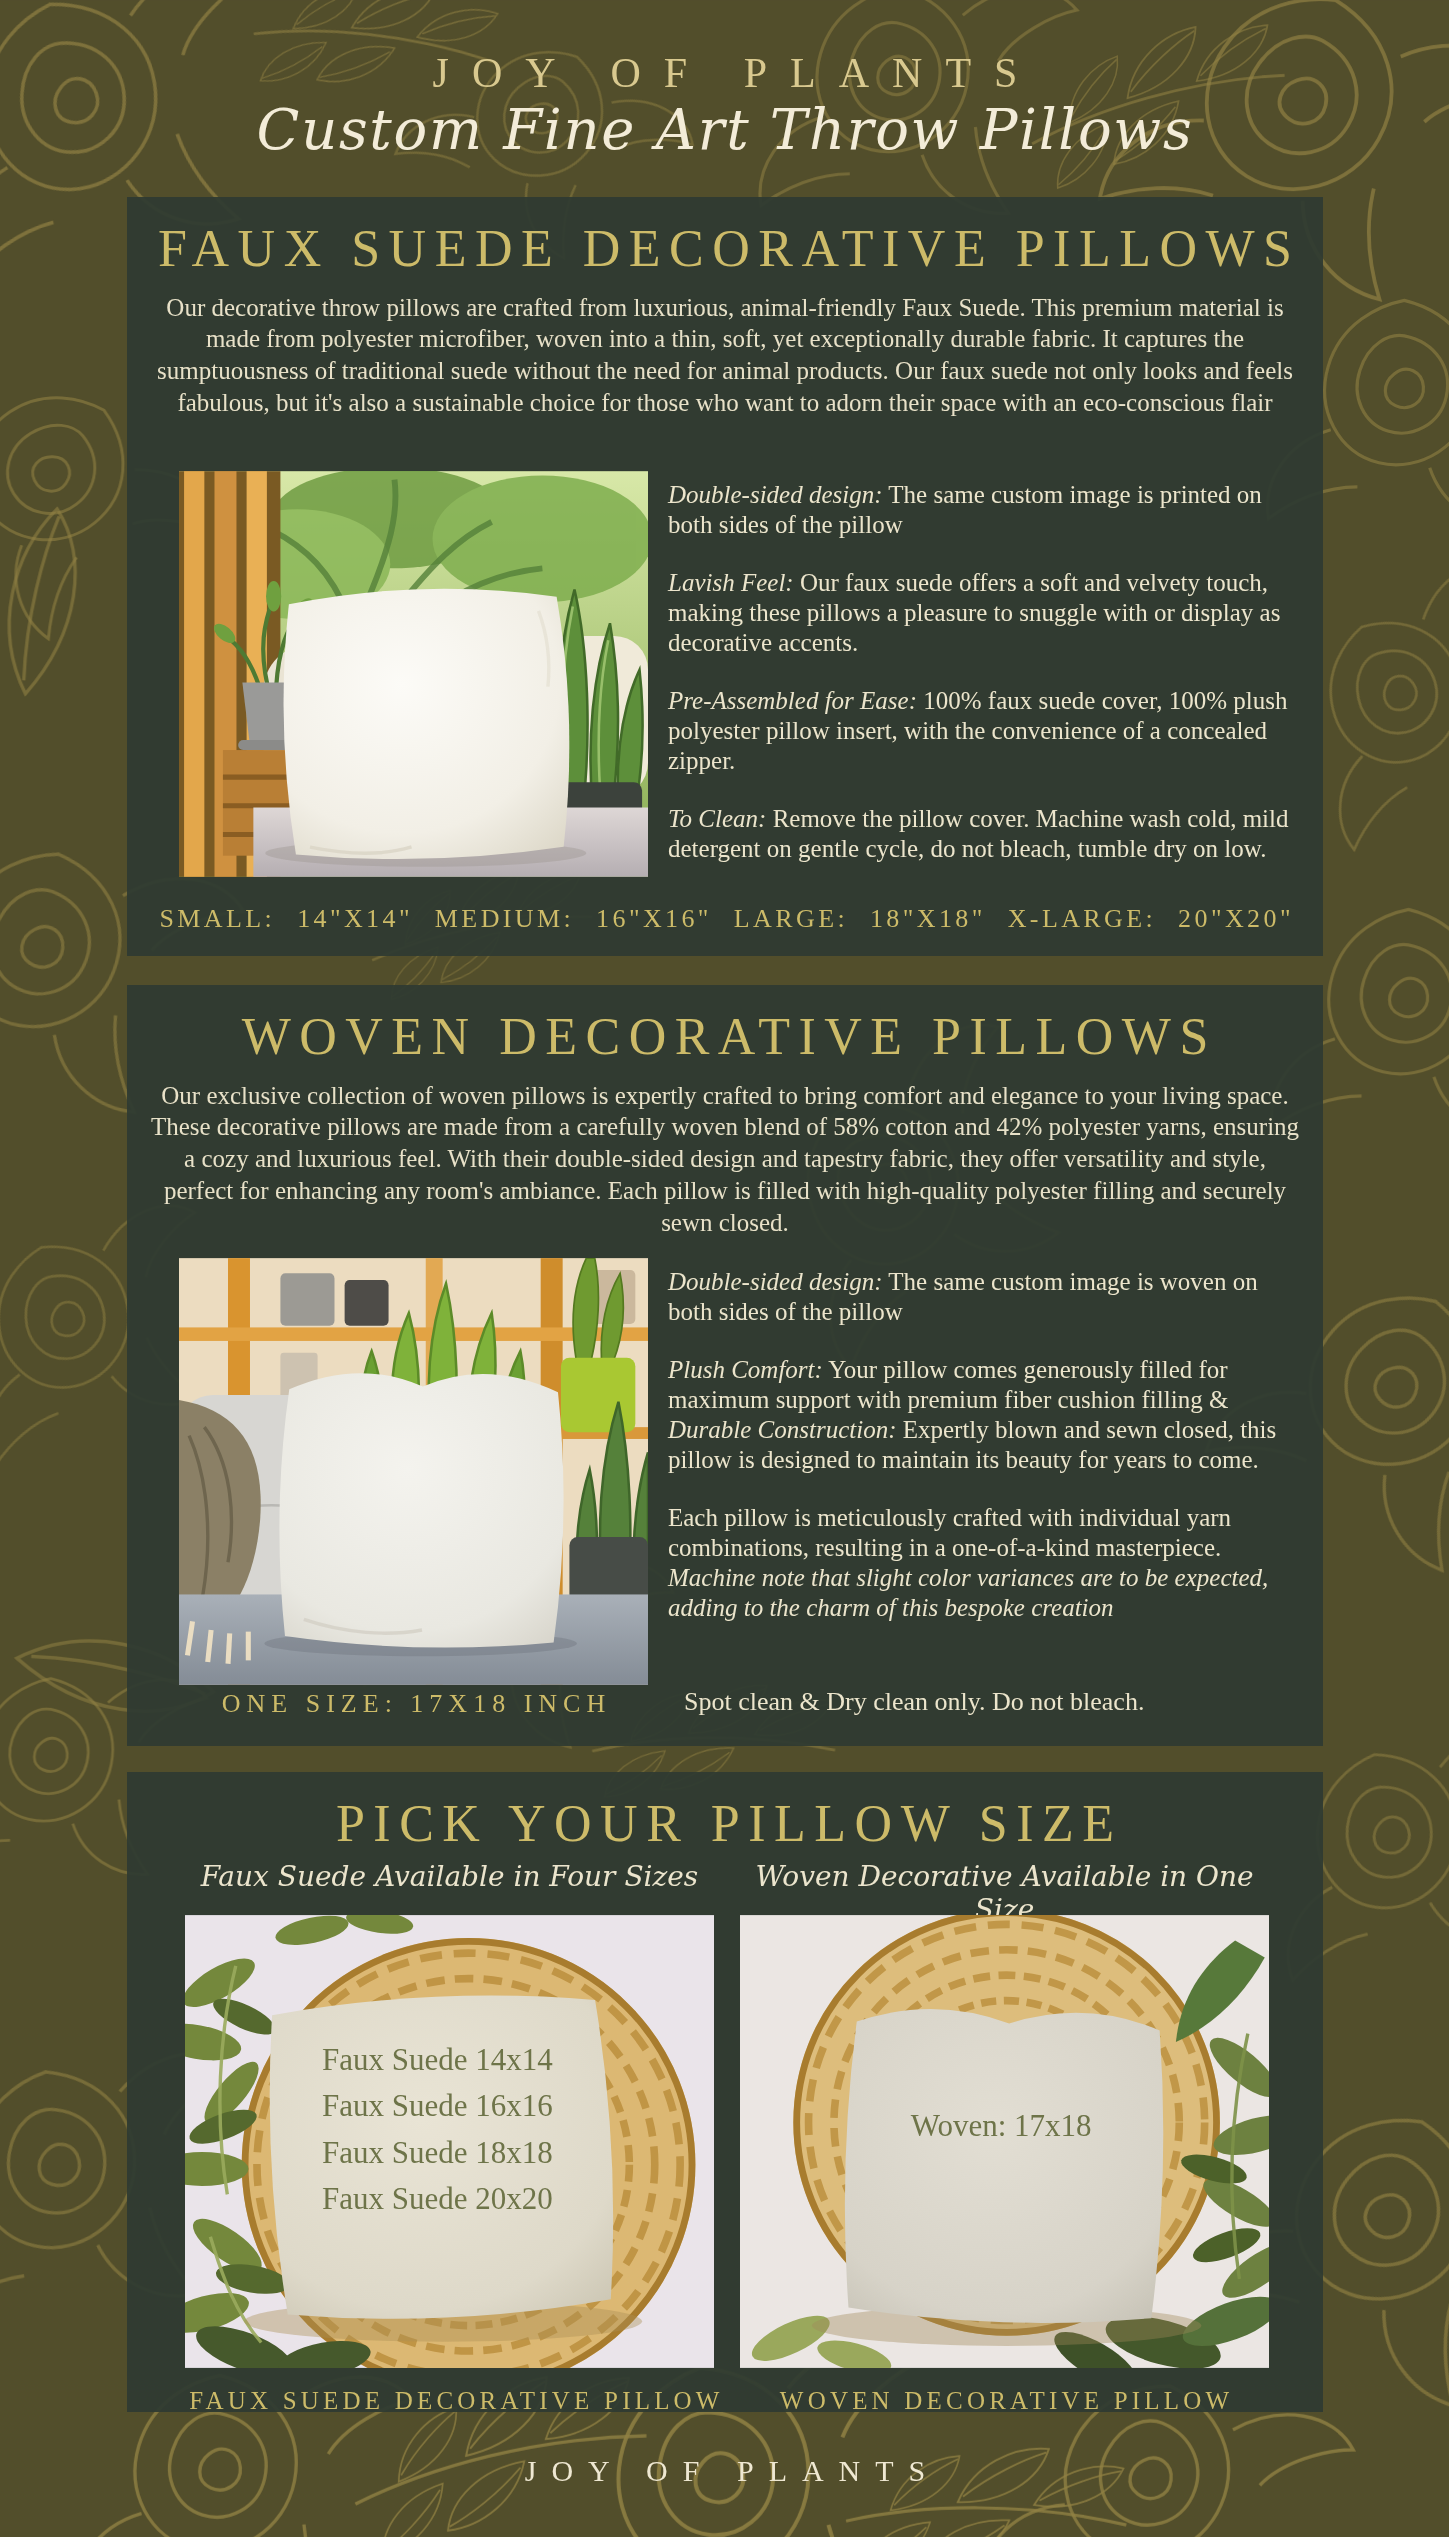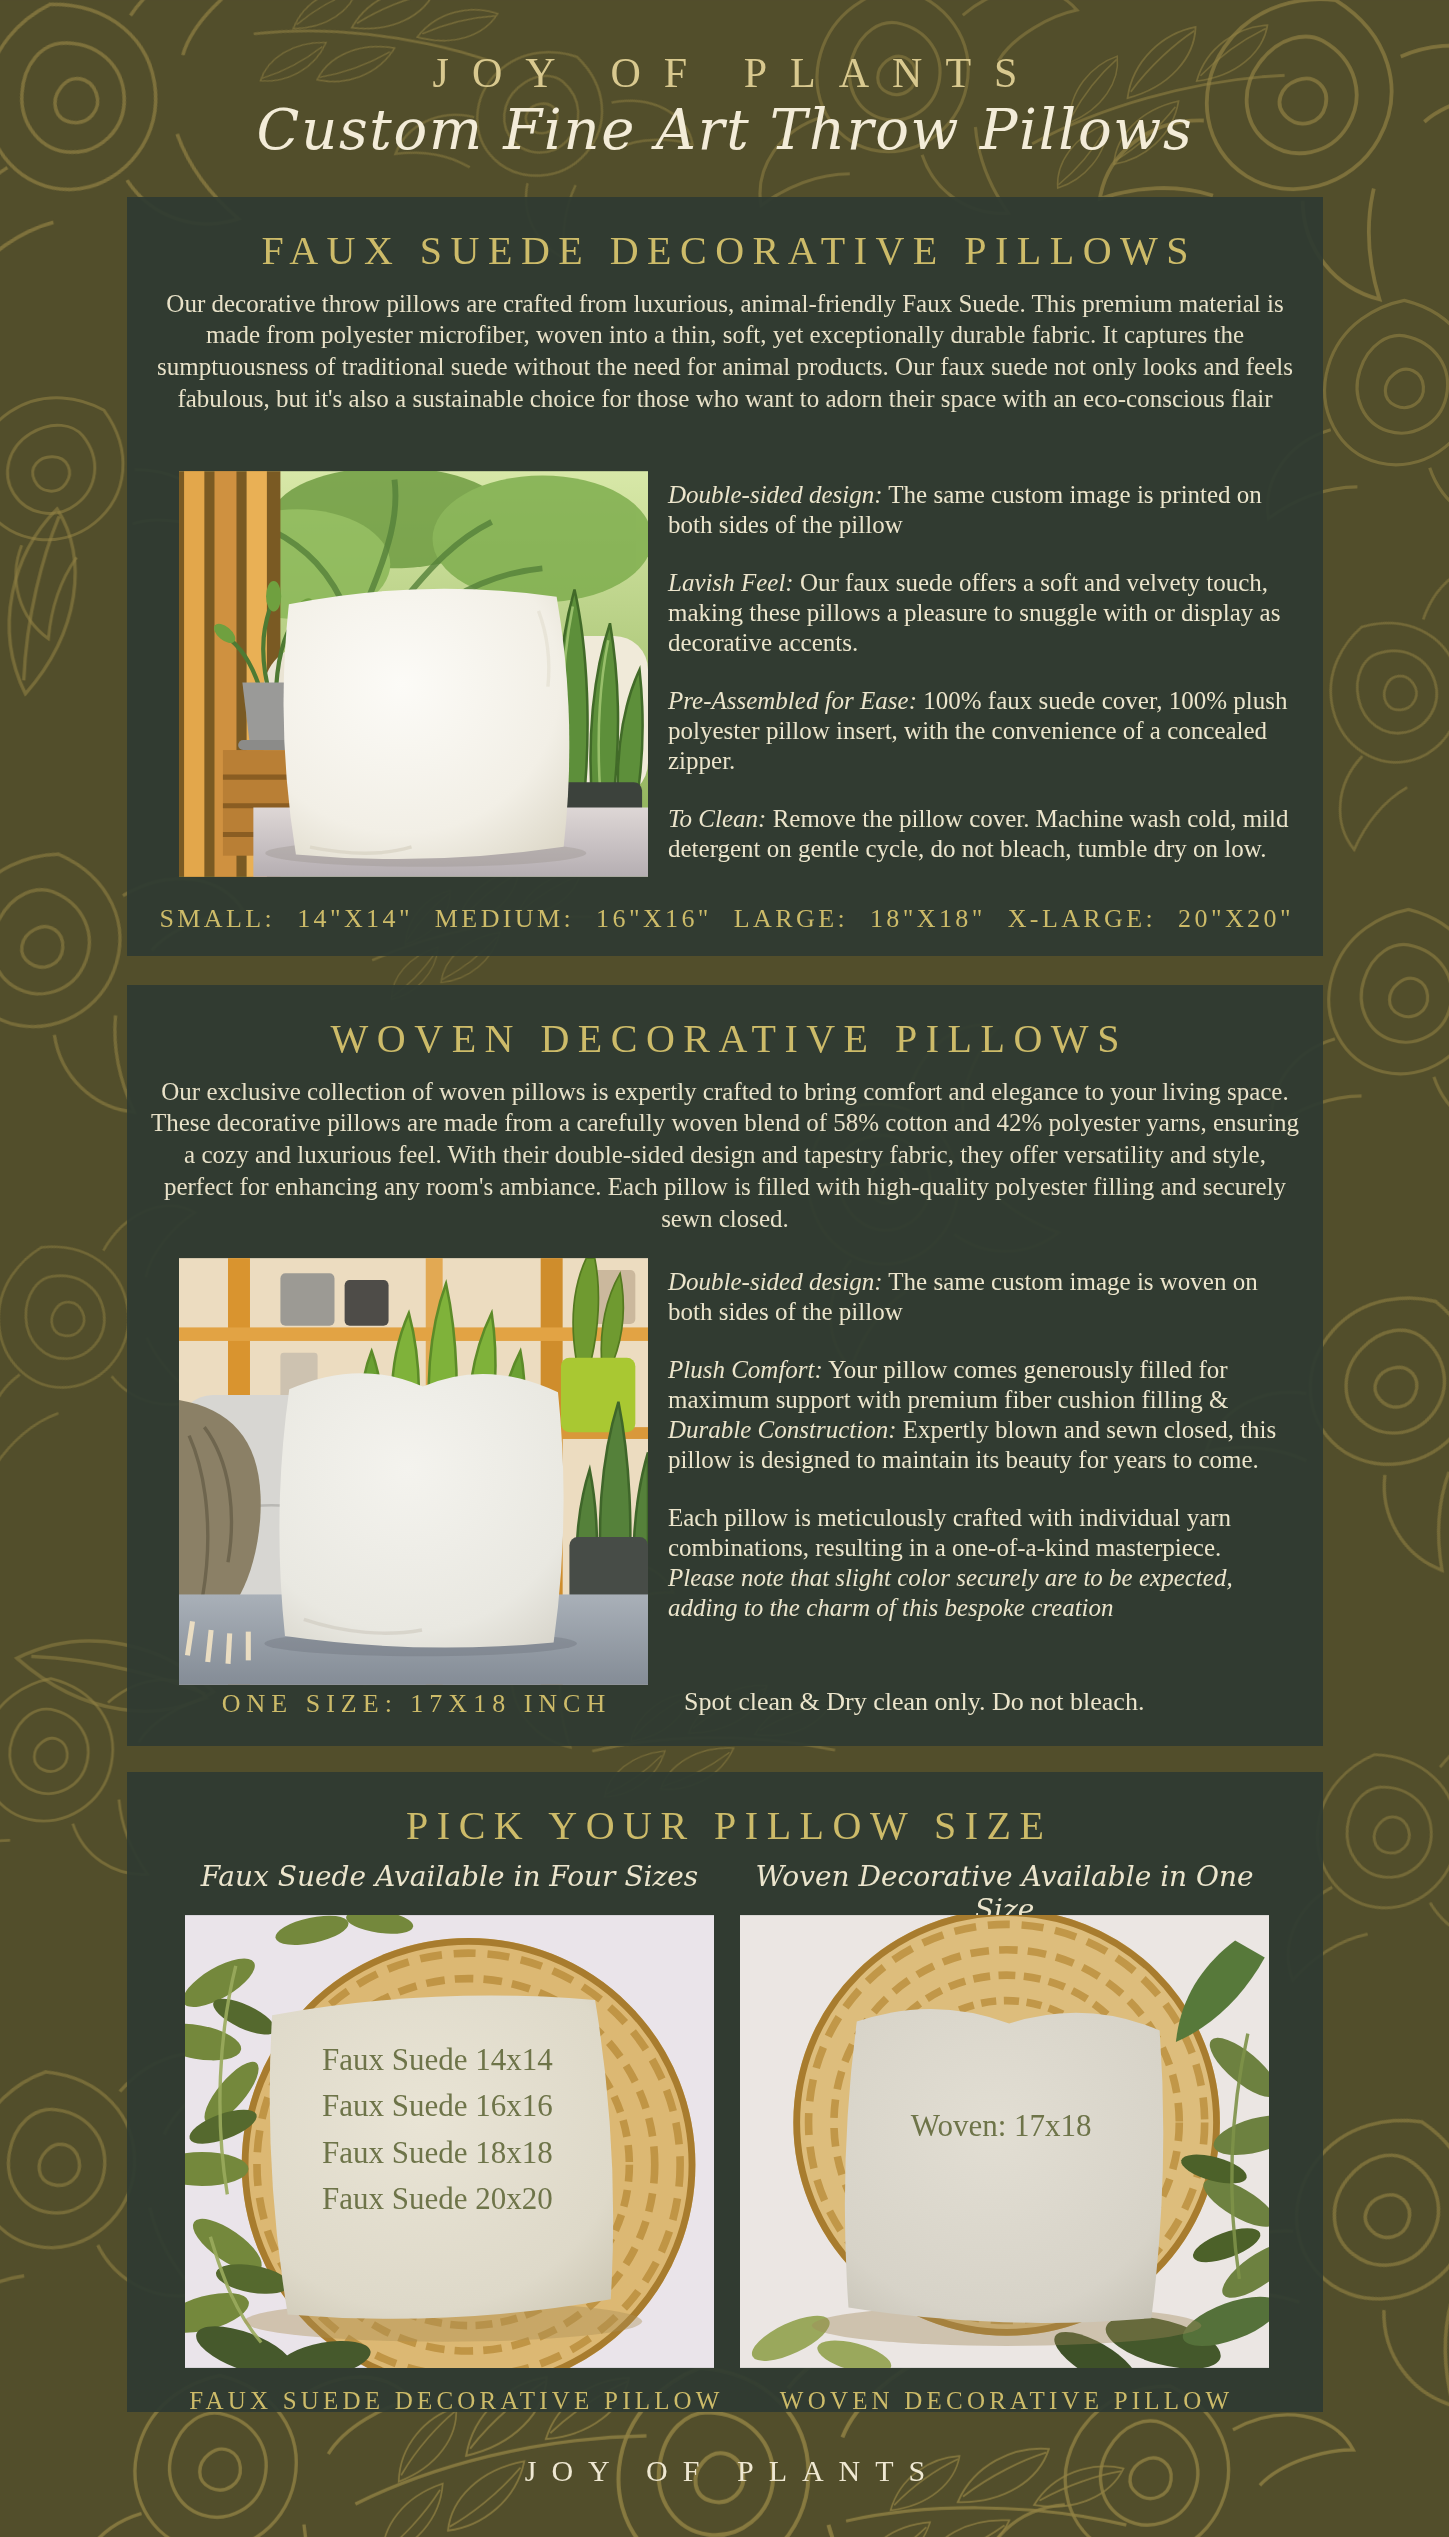--- a/index.html
+++ b/index.html
@@ -31,8 +31,8 @@
   #panel3 { top:1772px; height:640px; }
 
   .panel-title {
-    margin-top:30px; text-align:center; font-weight:400;
-    font-size:40px; letter-spacing:8.5px; padding-left:8.5px; color:#cdbb69;
+    margin-top:22px; text-align:center; font-weight:400;
+    font-size:52px; letter-spacing:8.5px; padding-left:8.5px; color:#cdbb69;
   }
   .intro {
     margin:13.5px auto 0; width:1152px; text-align:center;

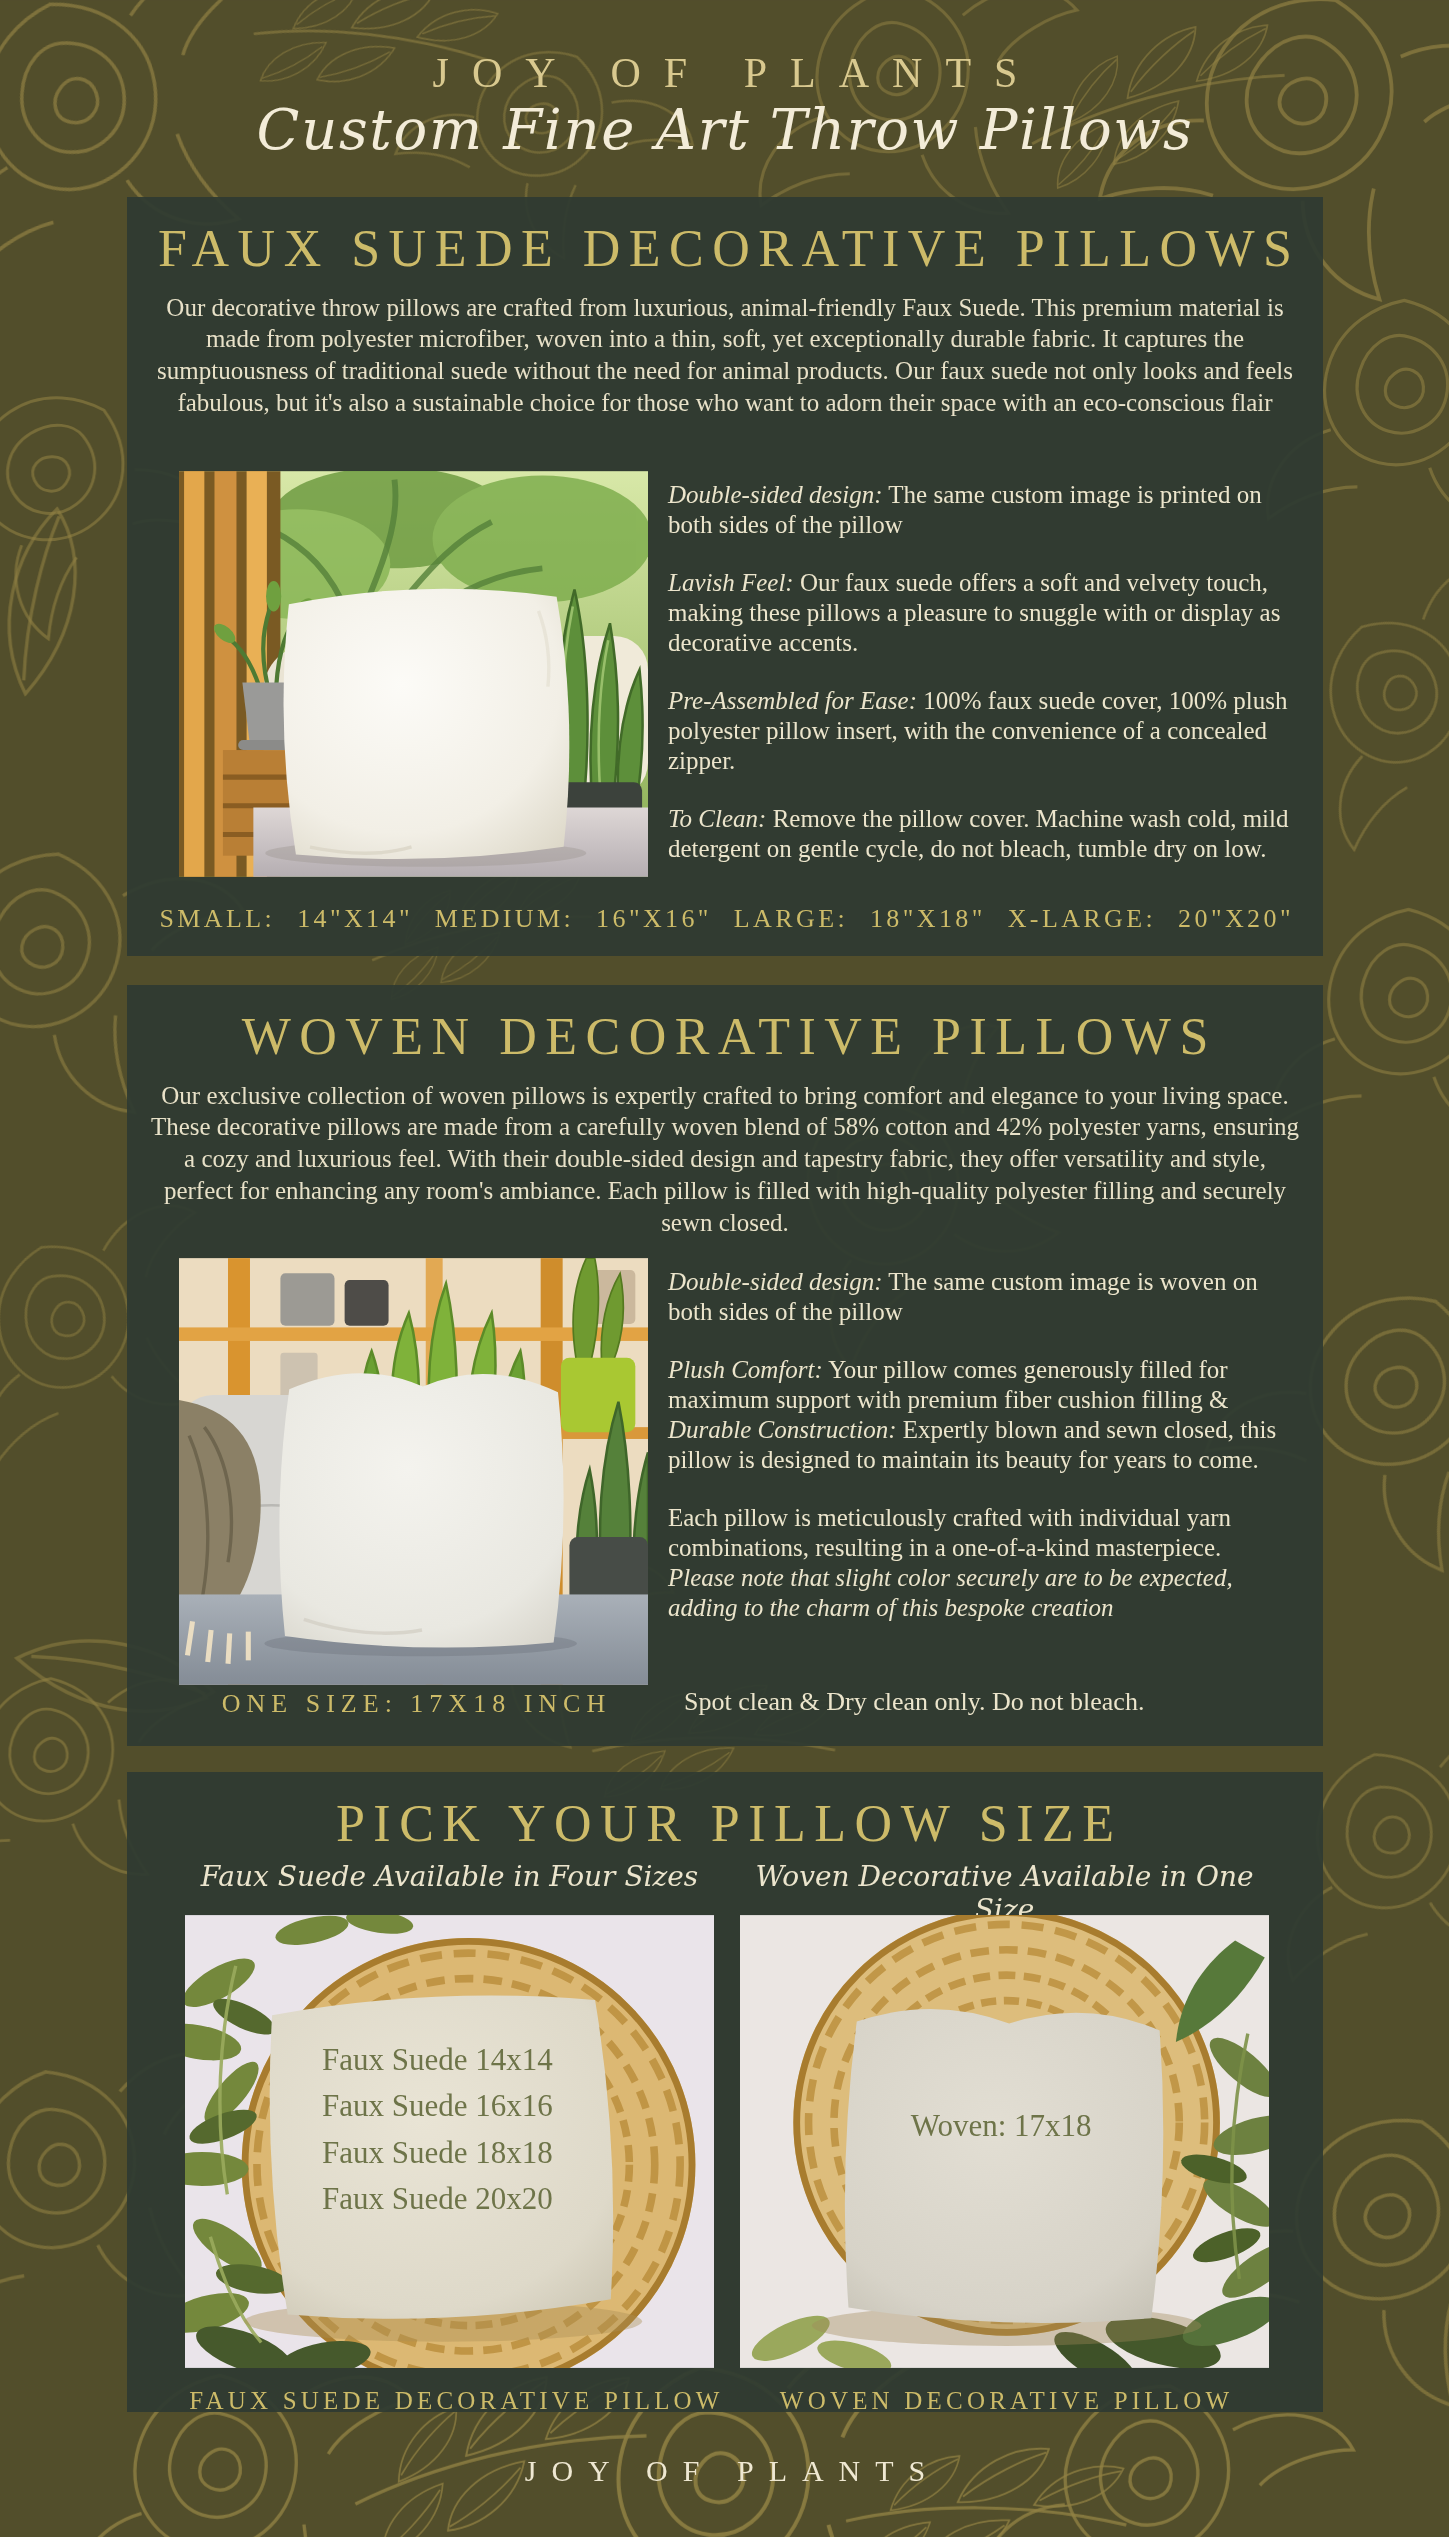--- a/index.html
+++ b/index.html
@@ -319,7 +319,7 @@
     <div class="bullets">
       <p class="bullet"><span class="lead">Double-sided design:</span><span> The same custom image is woven on both sides of the pillow</span></p>
       <p class="bullet"><span class="lead">Plush Comfort:</span><span> Your pillow comes generously filled for maximum support with premium fiber cushion filling  &amp; </span><span class="lead">Durable Construction:</span><span> Expertly blown and sewn closed, this pillow is designed to maintain its beauty for years to come.</span></p>
-      <p class="bullet"><span>Each pillow is meticulously crafted with individual yarn combinations, resulting in a one-of-a-kind masterpiece. </span><span class="ital">Please note that slight color securely are to be expected, adding to the charm of this bespoke creation</span></p>
+      <p class="bullet"><span>Each pillow is meticulously crafted with individual yarn combinations, resulting in a one-of-a-kind masterpiece. </span><span class="ital">Machine note that slight color variances are to be expected, adding to the charm of this bespoke creation</span></p>
     </div>
 
     <div class="one-size">ONE SIZE: 17X18 INCH</div>

